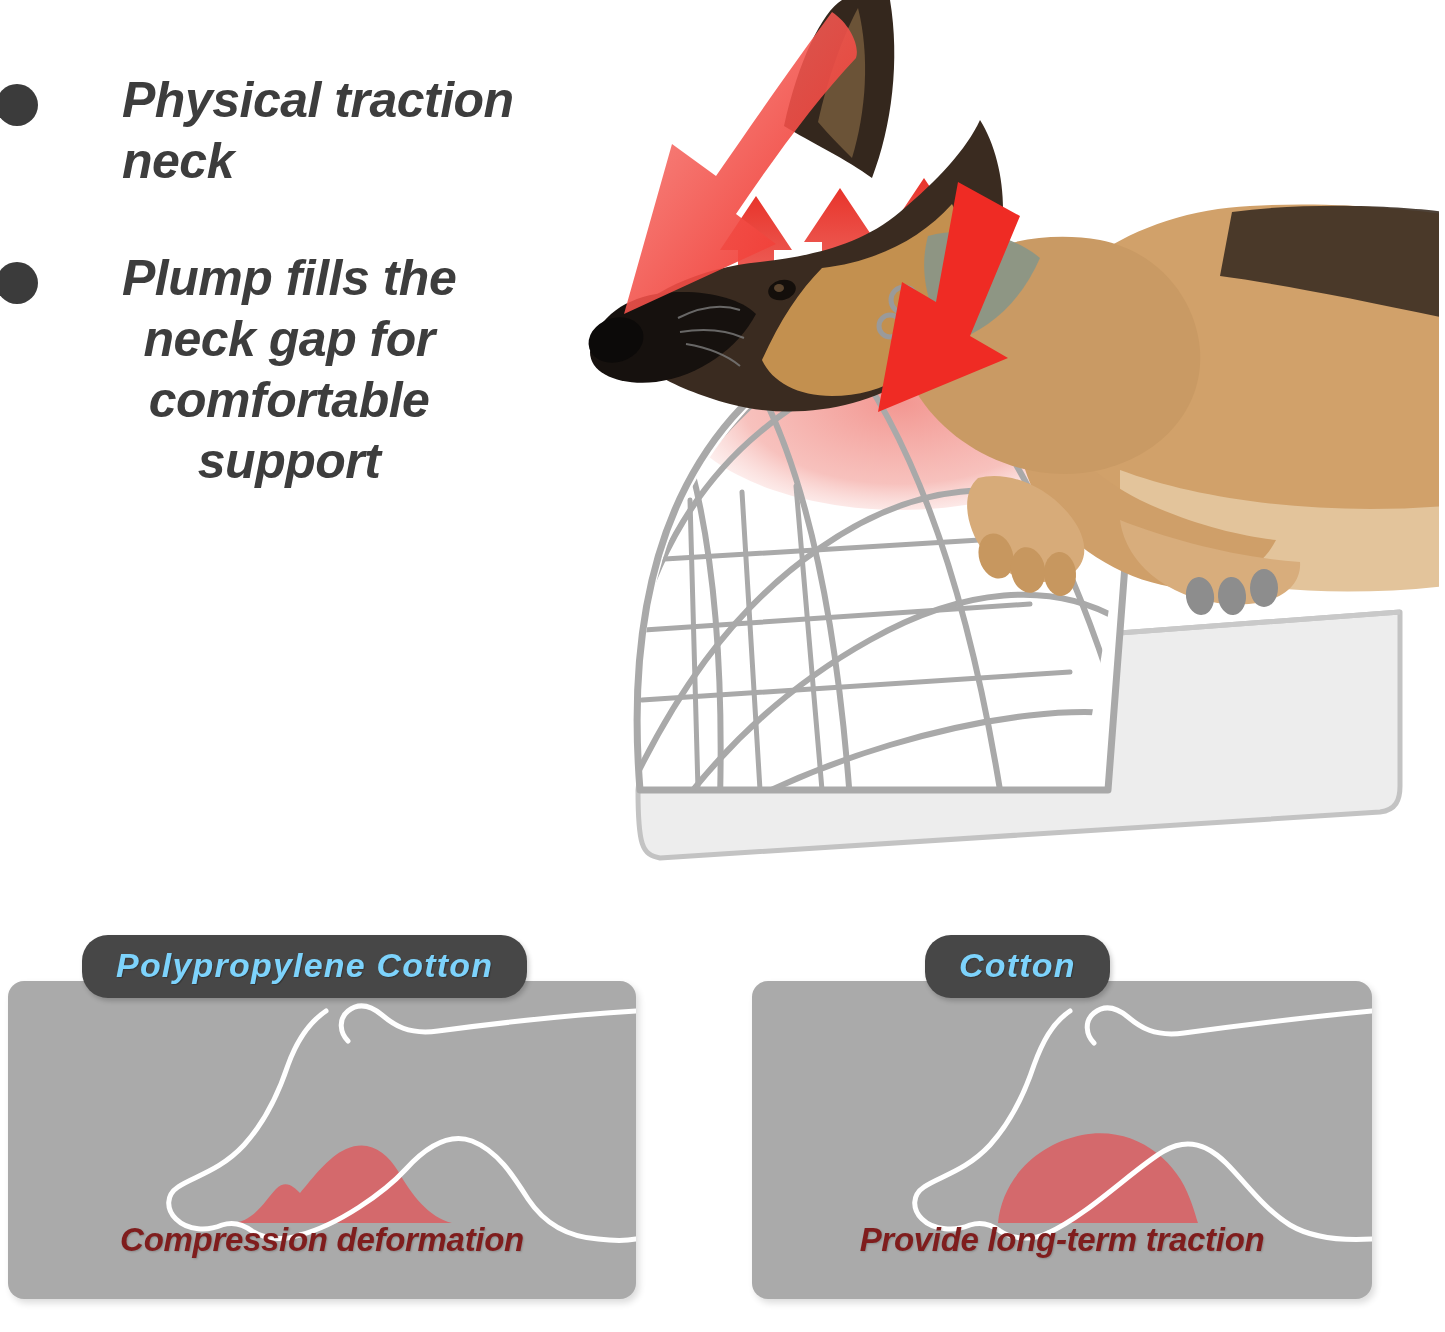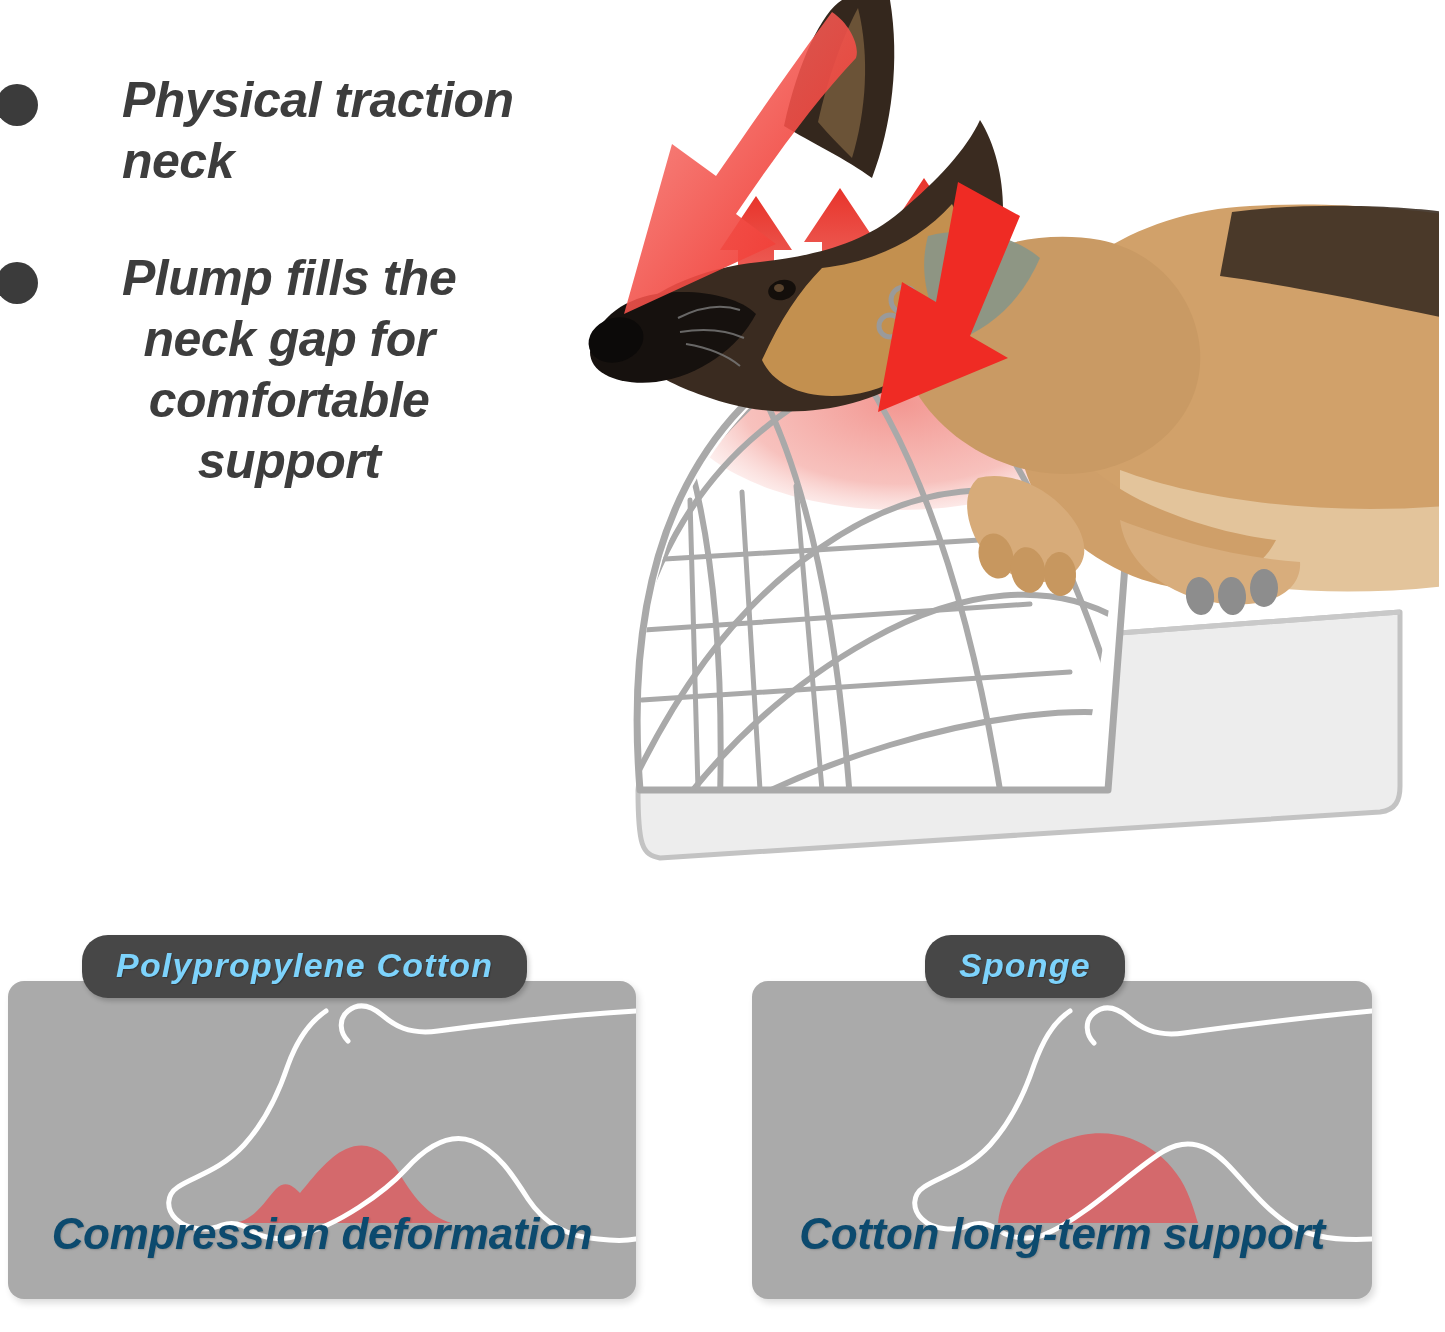--- a/index.html
+++ b/index.html
@@ -360,7 +360,7 @@
       </div>
       <div class="panel-caption">Cotton long-term support</div>
     </div>
-    <div class="badge right-badge">Sponge</div>
+    <div class="badge right-badge">Cotton</div>
 
   </div>
 

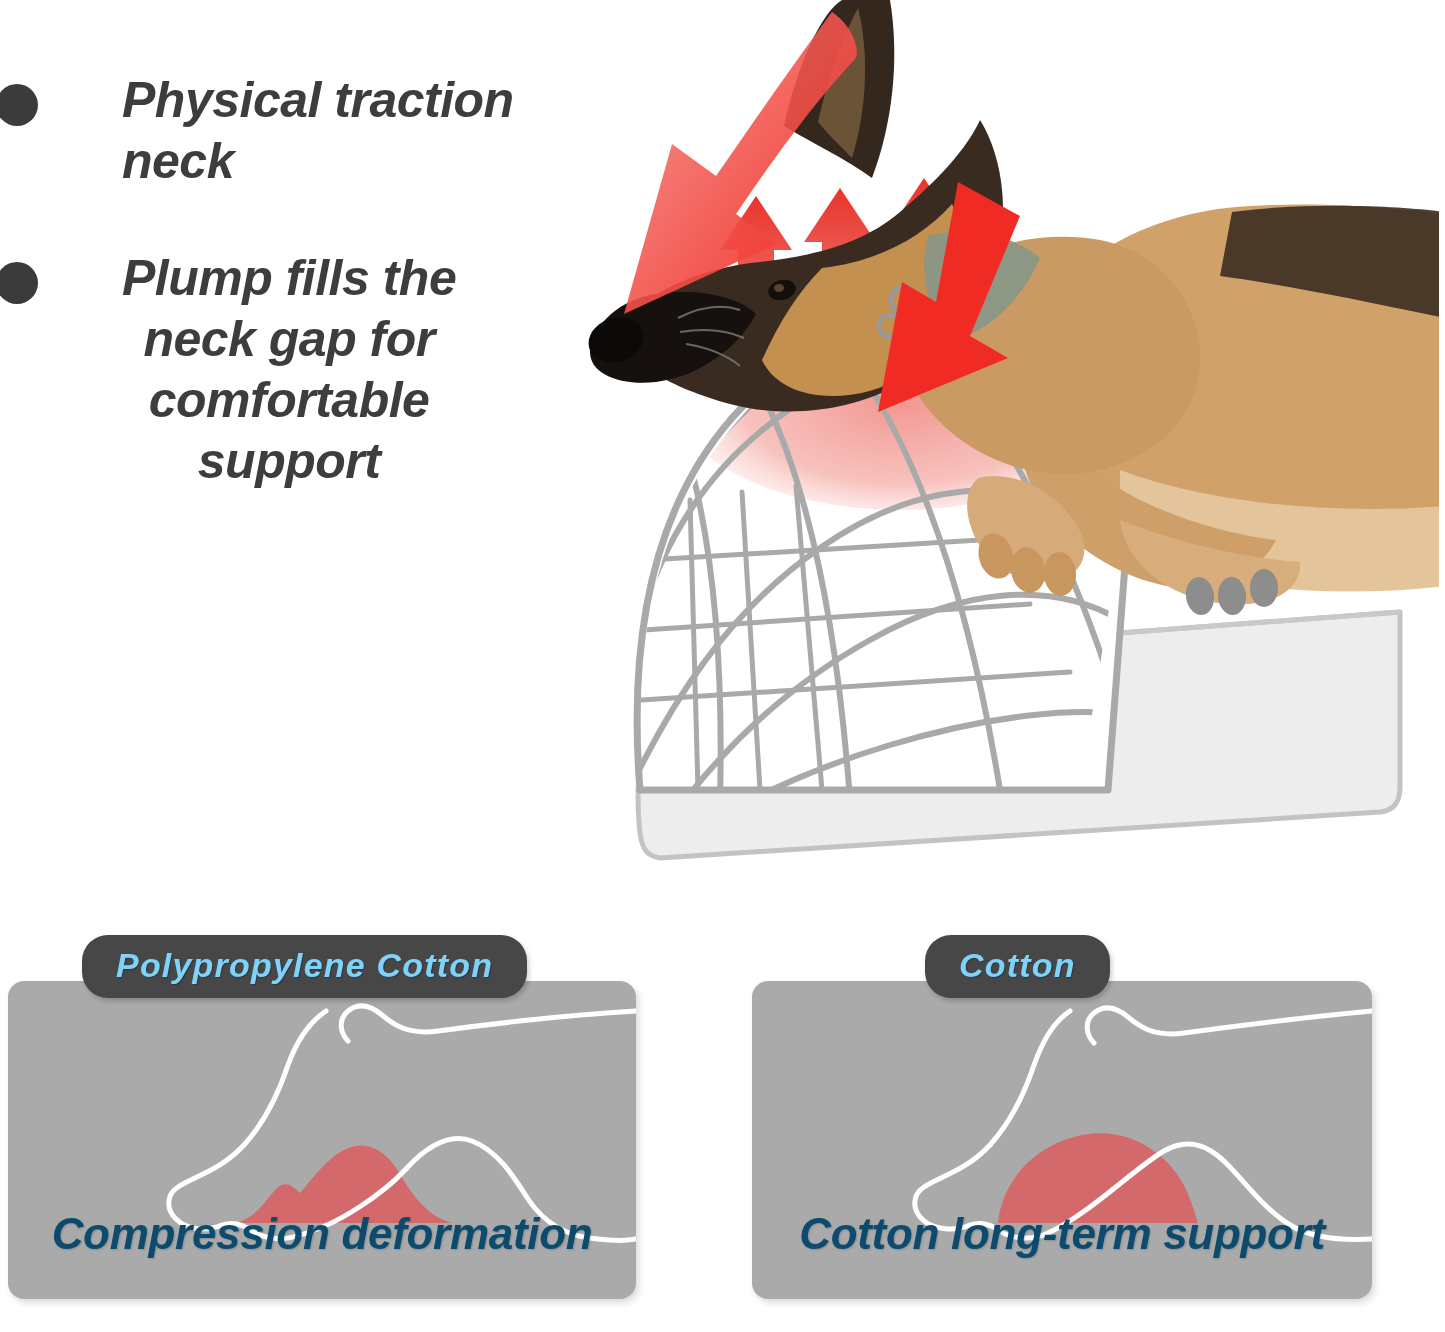--- a/index.html
+++ b/index.html
@@ -89,8 +89,8 @@
     right: 0;
     bottom: 40px;
     text-align: center;
-    color: #0c4a6e;
-    font-size: 44px;
+    color: #7f1d1d;
+    font-size: 33px;
     font-weight: bold;
     font-style: italic;
     letter-spacing: -0.3px;

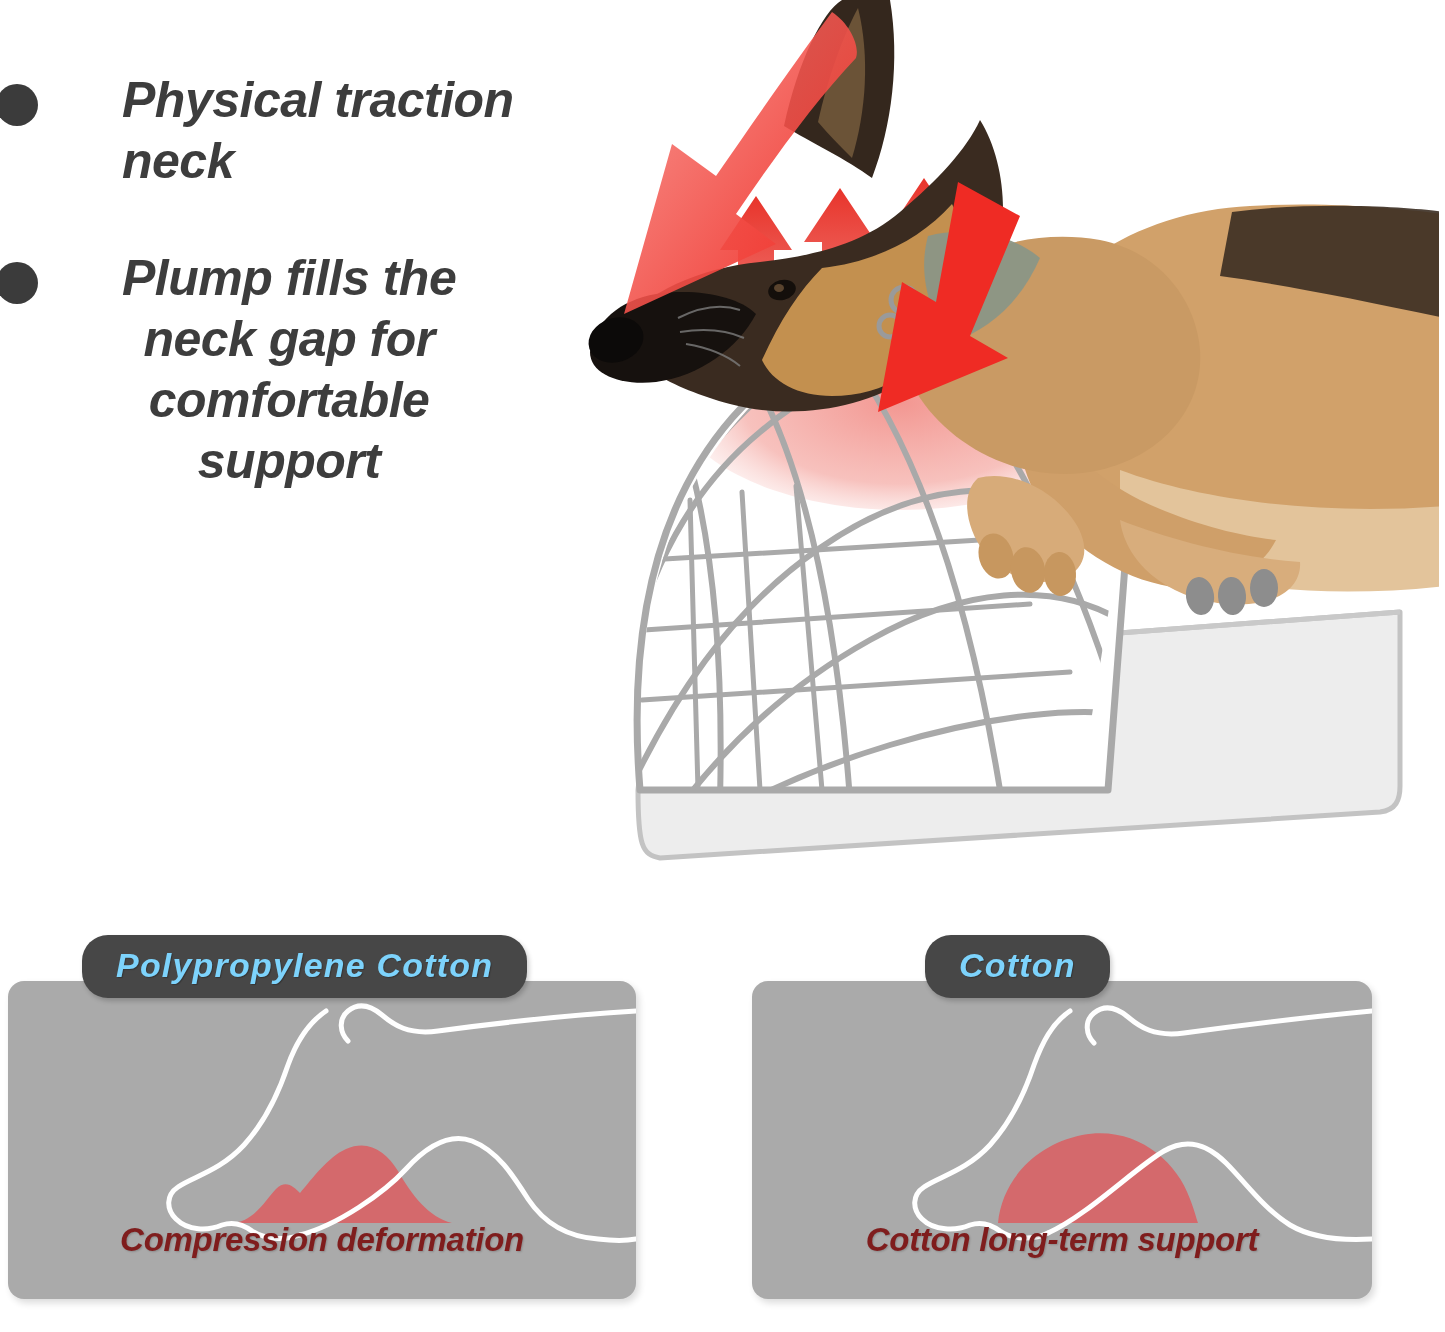--- a/index.html
+++ b/index.html
@@ -358,7 +358,7 @@
           </g>
         </svg>
       </div>
-      <div class="panel-caption">Cotton long-term support</div>
+      <div class="panel-caption">Provide long-term traction</div>
     </div>
     <div class="badge right-badge">Cotton</div>
 

